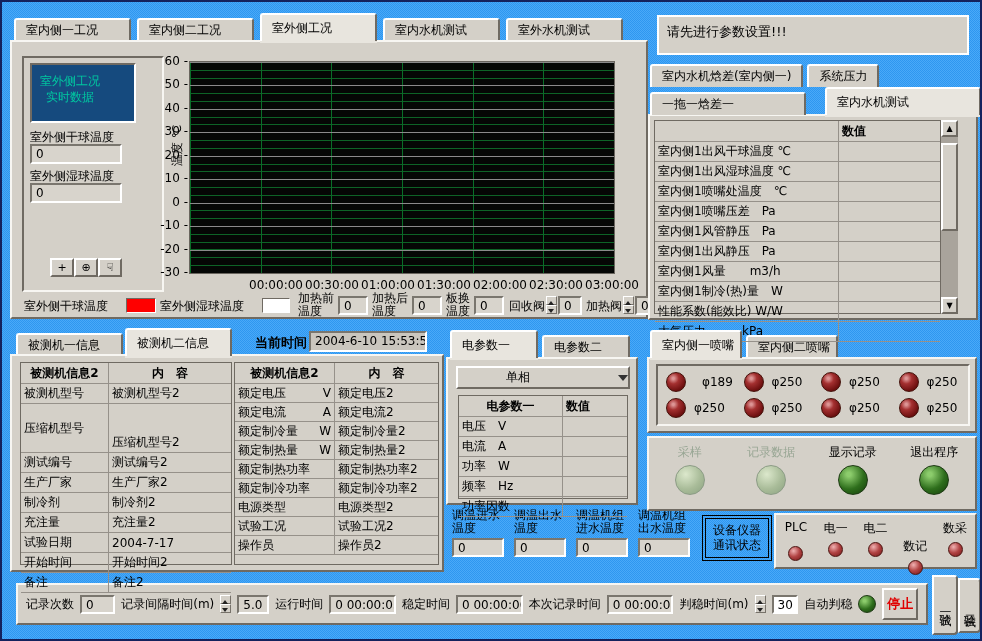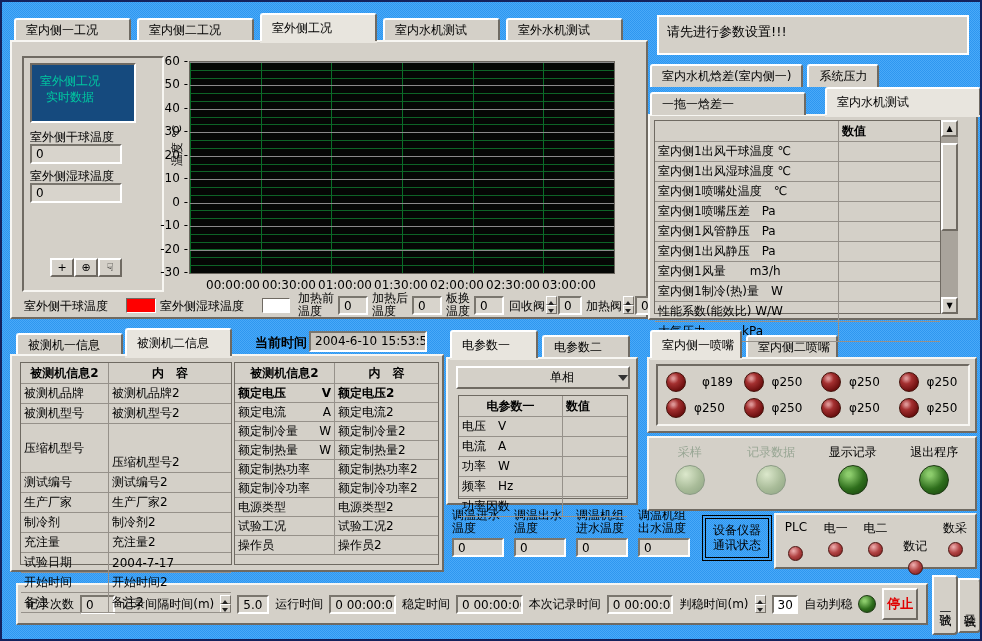--- a/index.html
+++ b/index.html
@@ -51,7 +51,7 @@
   .yticks{display:flex;flex-direction:column;justify-content:space-between;align-items:flex-end;}
   .yticks span{height:12px;line-height:12px;}
   .yticks span::after{content:" -";}
-  .xticks{display:flex;justify-content:center;}
+  .xticks{display:flex;justify-content:flex-end;}
   .xticks span{width:56px;text-align:center;font-size:12px;}
   .swatch{height:13px;border:1px solid;border-color:#6f6a62 #fff #fff #6f6a62;flex:none;}
   .scroll{width:17px;display:flex;flex-direction:column;background:#a9a49c;}

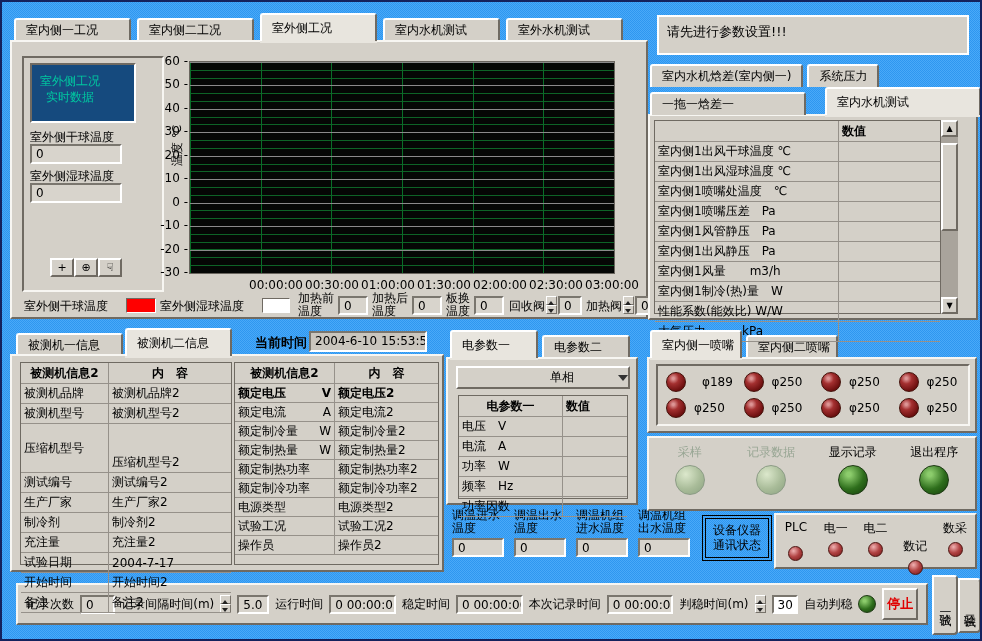--- a/index.html
+++ b/index.html
@@ -391,7 +391,7 @@
     </div>
   <div class="abs p-raised" style="left:444px;top:355px;width:192px;height:148px;z-index:3;" data-name="elec-panel">
     <div class="abs" style="left:8px;top:7px;width:174px;height:23px;background:#d4d0c8;border:2px solid;border-color:#fff #6f6a62 #6f6a62 #fff;box-sizing:border-box;display:flex;align-items:center;" data-name="phase-dropdown">
-      <span style="flex:1;text-align:center;padding-left:48px;" data-name="phase-dropdown-value">单相</span>
+      <span style="flex:1;text-align:left;padding-left:48px;" data-name="phase-dropdown-value">单相</span>
       <span class="dd-arrow" data-name="chevron-down-icon"></span>
     </div>
     <div class="itable abs" style="left:10px;top:36px;width:170px;height:104px;" data-name="elec-table">

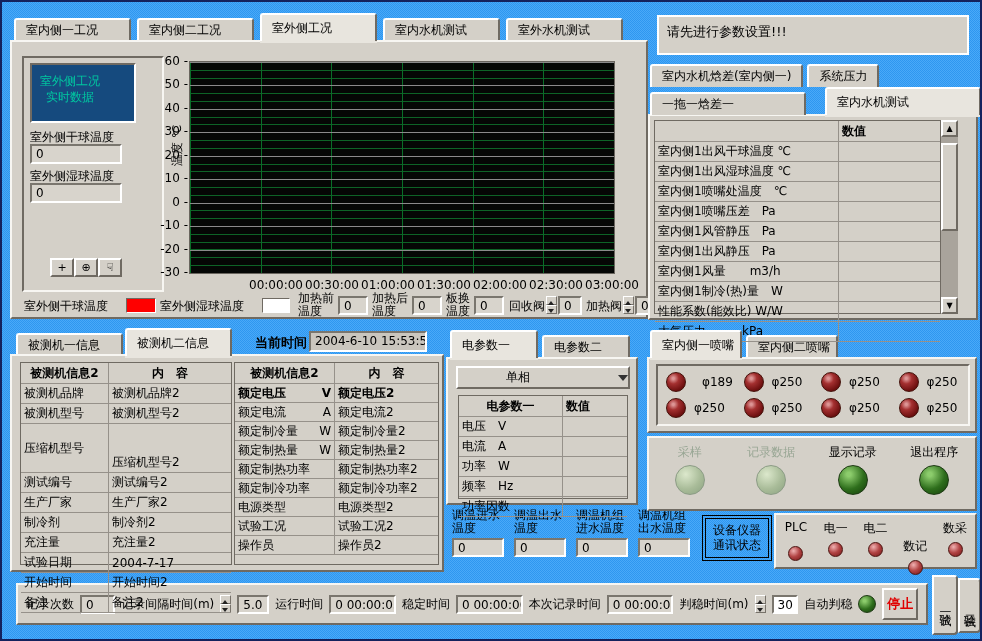--- a/index.html
+++ b/index.html
@@ -267,10 +267,6 @@
         <div class="td" style="flex:1;justify-content:center;" data-name="col-header">内　容</div>
       </div>
 
-    <div class="tr" style="flex:1;" data-name="table-row">
-        <div class="td" style="width:88px;" data-name="info-label-cell">被测机品牌</div>
-        <div class="td" style="flex:1;" data-name="info-value-cell">被测机品牌2</div>
-      </div>
         <div class="tr" style="flex:1;" data-name="table-row">
         <div class="td" style="width:88px;" data-name="info-label-cell">被测机型号</div>
         <div class="td" style="flex:1;" data-name="info-value-cell">被测机型号2</div>

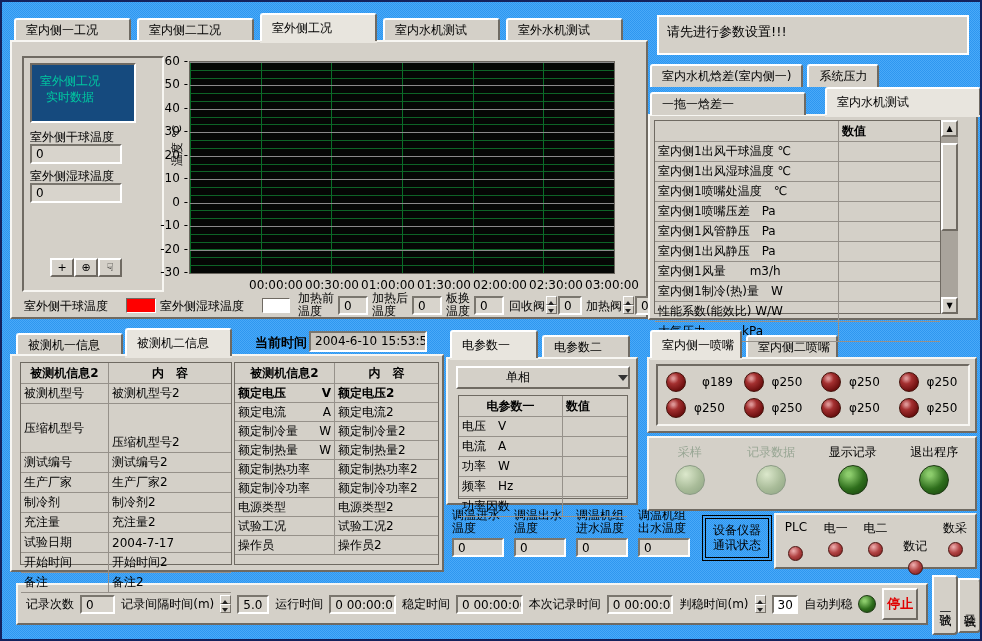--- a/index.html
+++ b/index.html
@@ -310,7 +310,7 @@
         <div class="td" style="flex:1;justify-content:center;" data-name="col-header">内　容</div>
       </div>
 
-    <div class="tr" style="height:18px;font-weight:bold;" data-name="table-row">
+    <div class="tr" style="height:18px;" data-name="table-row">
         <div class="td" style="width:100px;" data-name="info-label-cell">
             <span data-name="info-label">额定电压</span>
             <span class="unit" data-name="info-unit">V</span>

